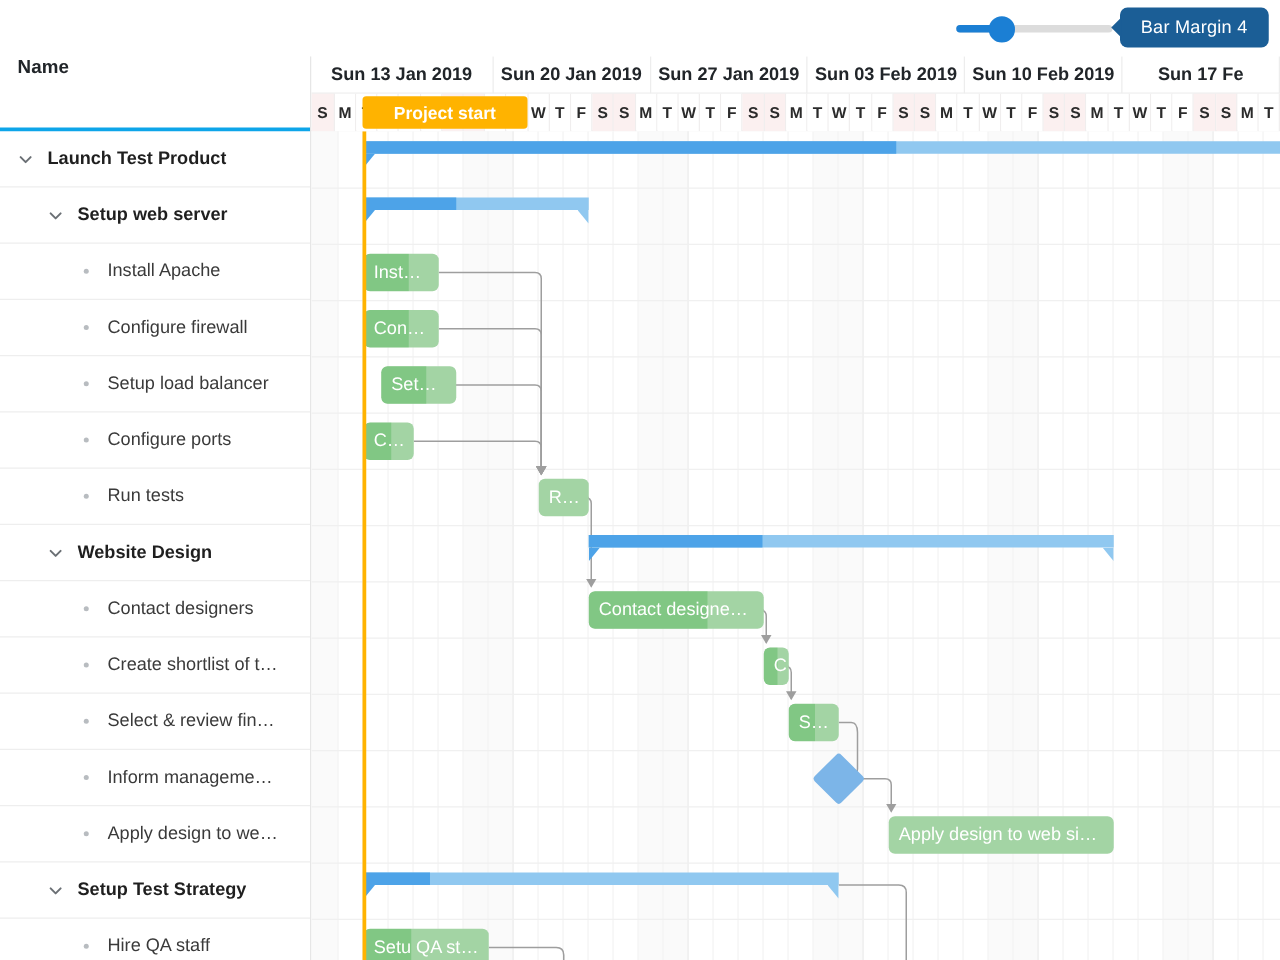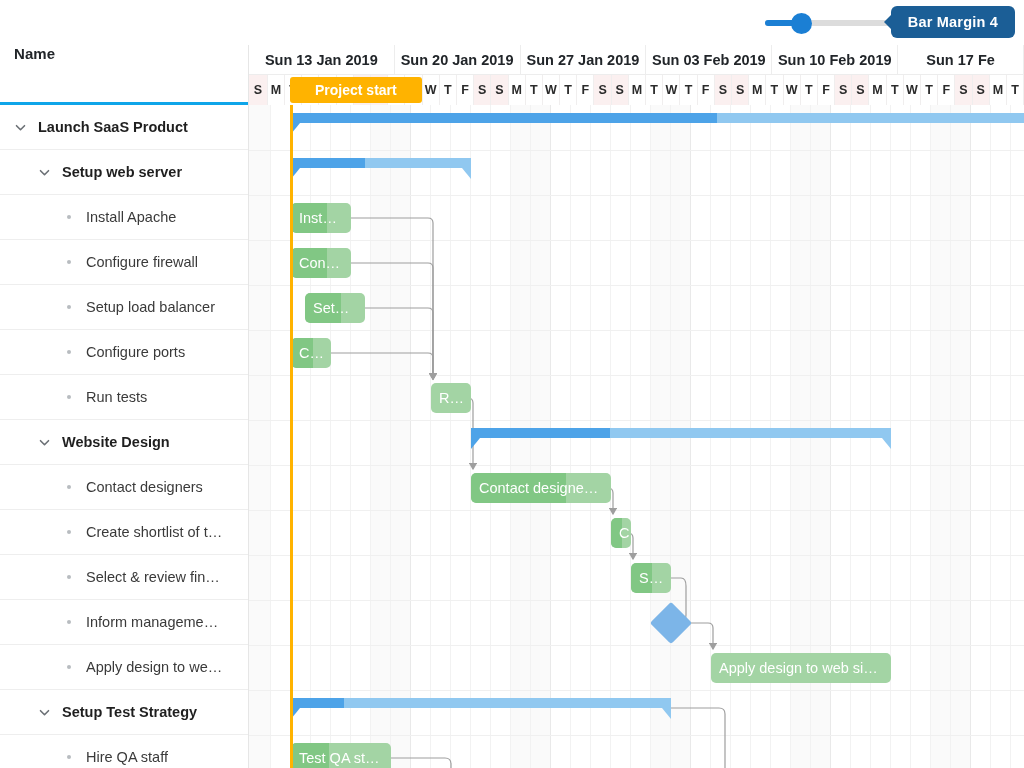--- a/index.html
+++ b/index.html
@@ -39,7 +39,7 @@
     background: #1b5e96; color: #ffffff;
     border-radius: 6px;
     display: flex; align-items: center; justify-content: center;
-    font-size: 14.5px; font-weight: 700; letter-spacing: .2px;
+    font-size: 14.5px; font-weight: 400; letter-spacing: .2px;
     white-space: nowrap;
   }
   .slider-tooltip::before {

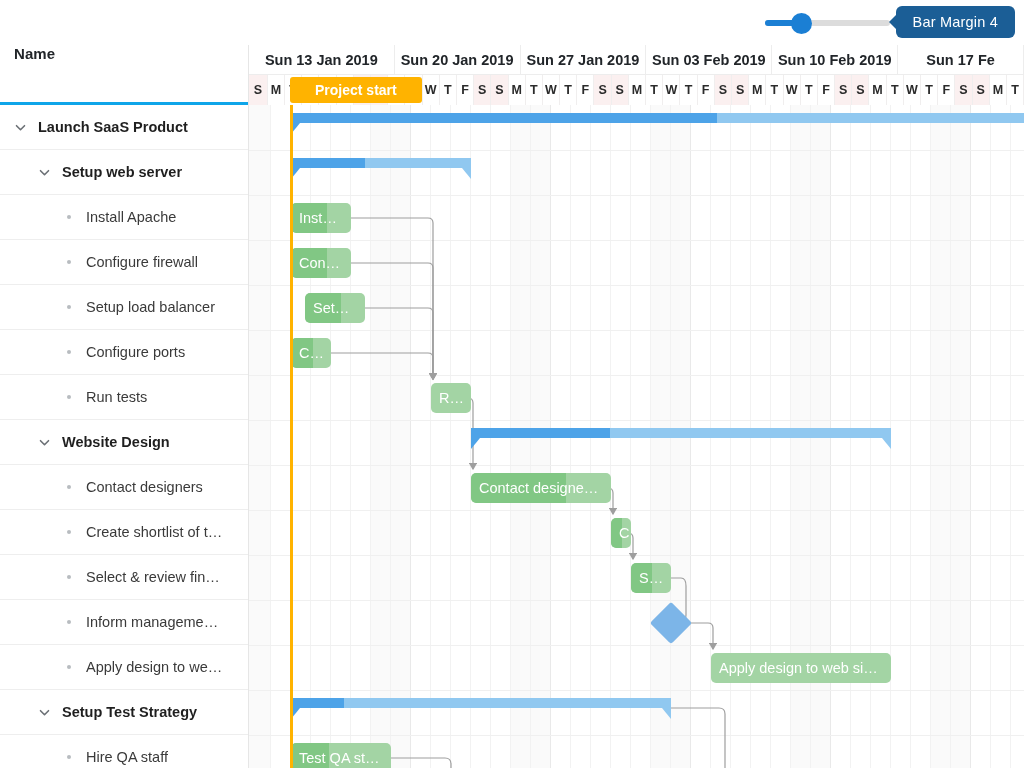--- a/index.html
+++ b/index.html
@@ -219,7 +219,7 @@
             </svg>
           </div>
           <div class="row-gap"></div>
-          <div class="row-label bold">Launch SaaS Product</div>
+          <div class="row-label bold">Launch Test Product</div>
         </div>
         <div class="grid-row lvl1">
           <div class="twisty">

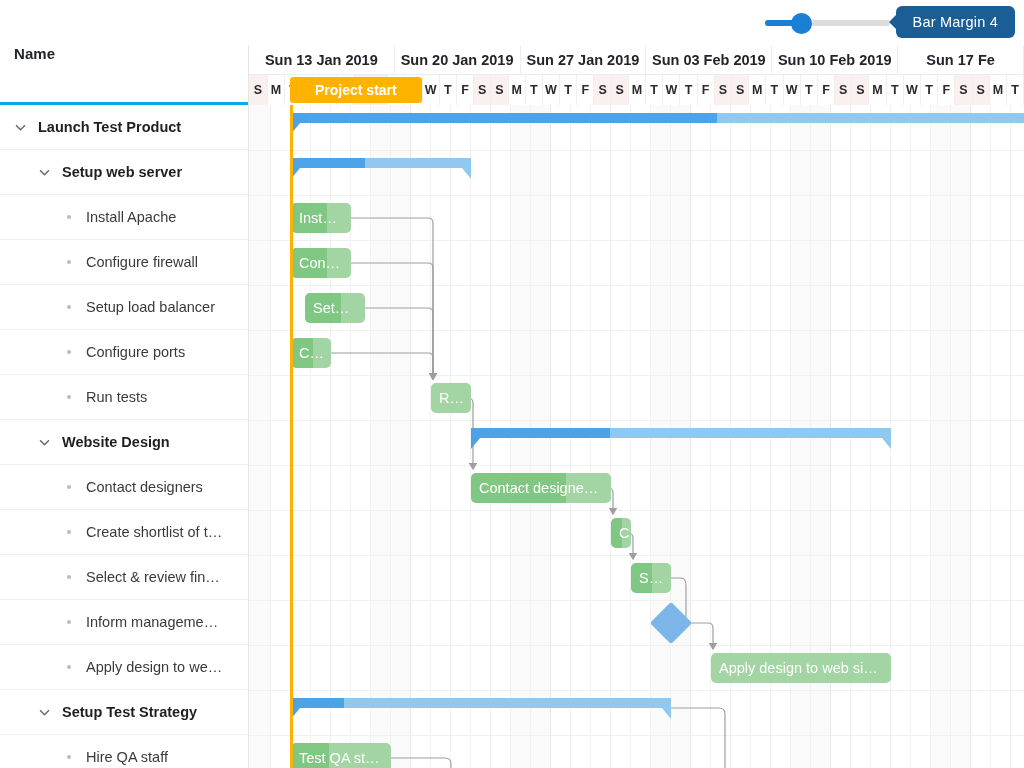--- a/index.html
+++ b/index.html
@@ -530,7 +530,7 @@
           </div>
           <div class="bar bar-task" style="left: 42px; width: 100px; top: 638px; height: 30px;">
             <div class="bar-prog" style="width: 38px;"></div>
-            <div class="bar-text">Test QA sta…</div>
+            <div class="bar-text">Setu QA sta…</div>
           </div>
         </div>
       <div class="start-line" id="start-line" style="left: 41px;"></div>

